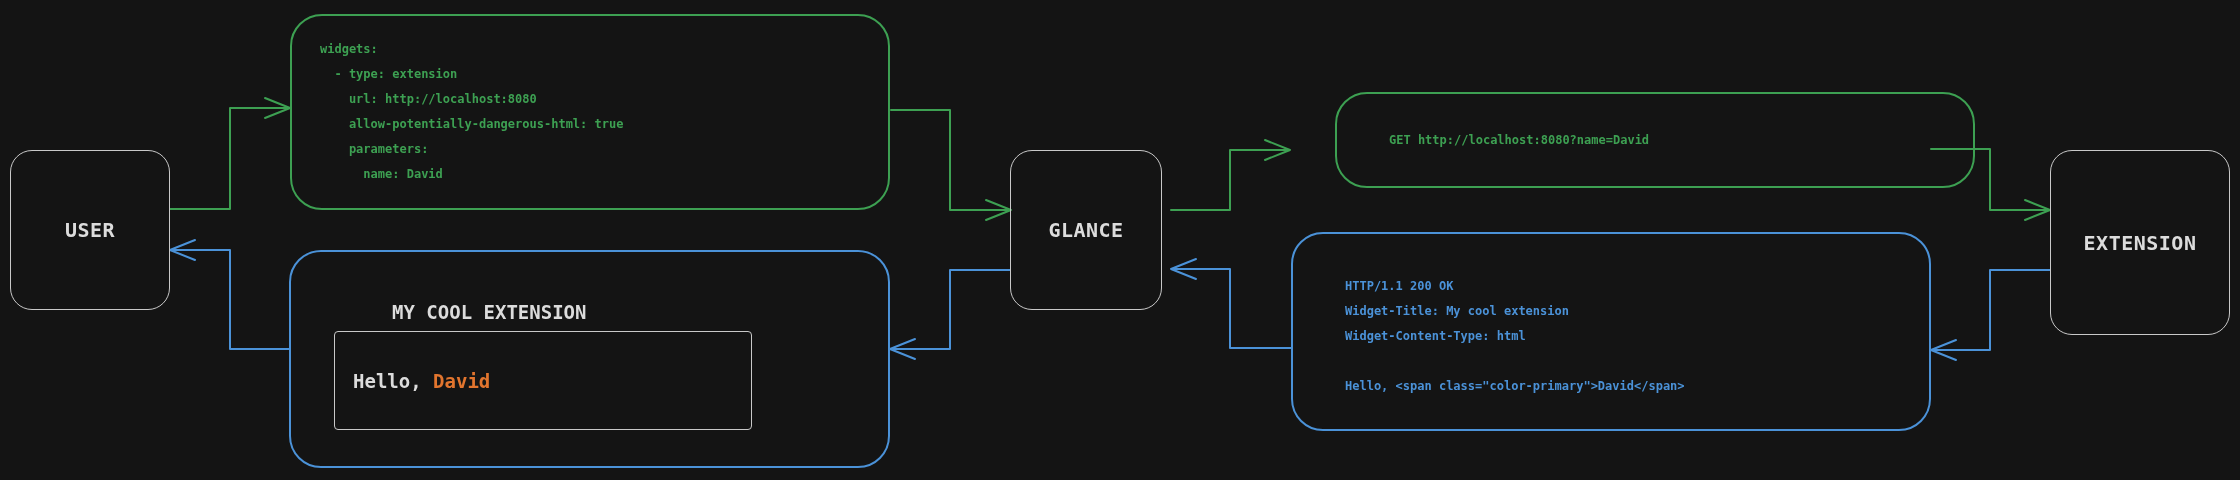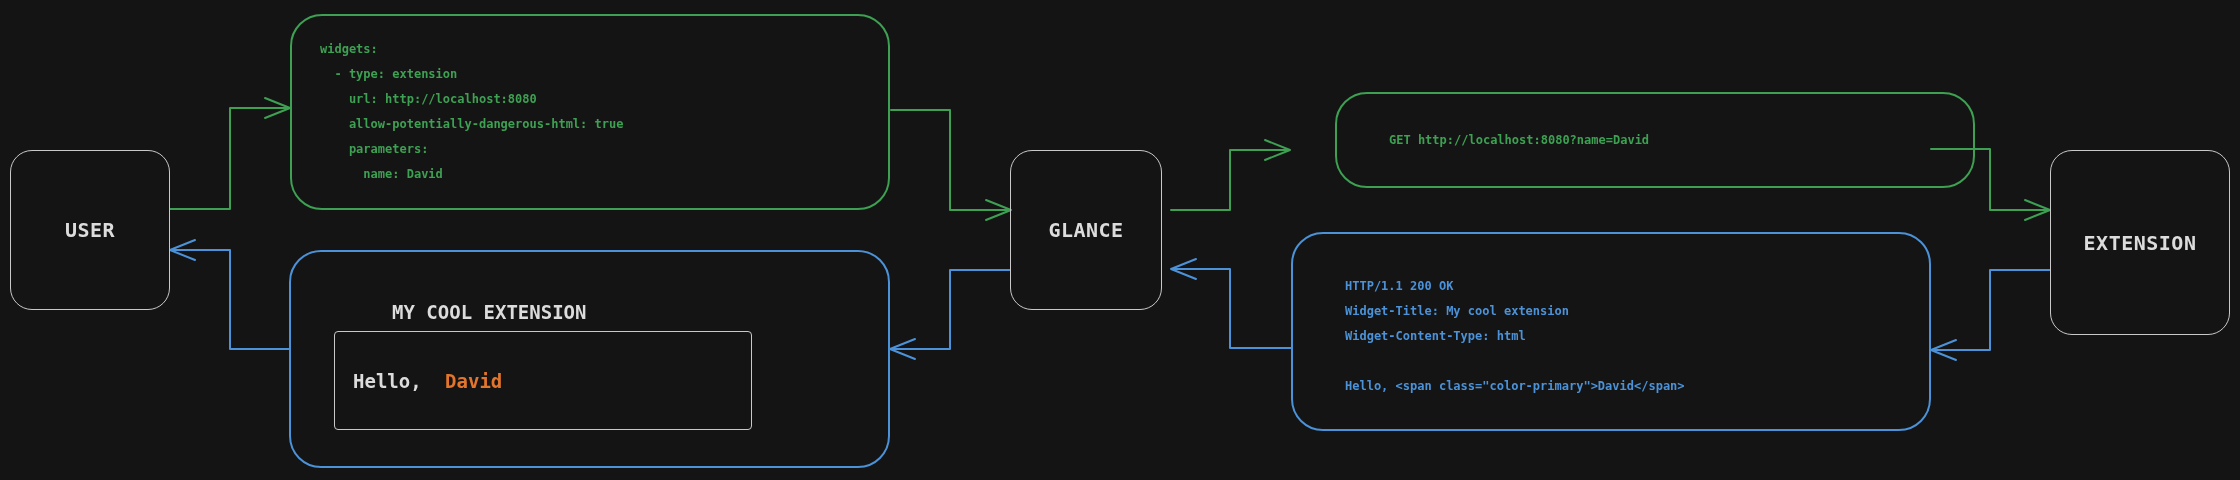--- a/index.html
+++ b/index.html
@@ -53,7 +53,7 @@
     font-size:19px;
   }
   .greeting-prefix{color:var(--text_light,#DCDCDC);white-space:pre;}
-  .greeting-name{color:var(--orange,#E2752E);white-space:pre;margin-left:12px;}
+  .greeting-name{color:var(--orange,#E2752E);white-space:pre;}
 </style>
 </head>
 <body>

